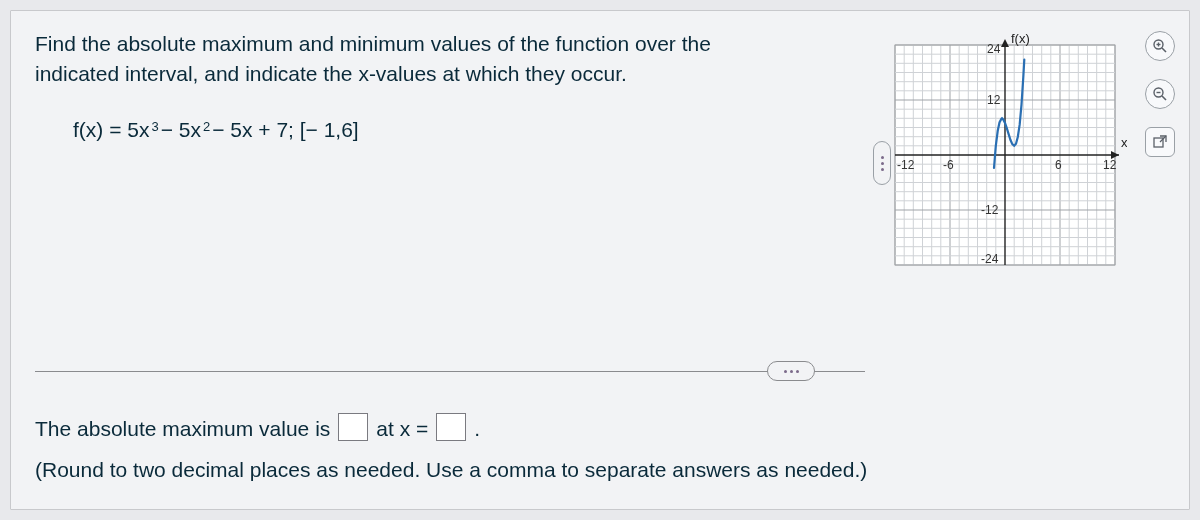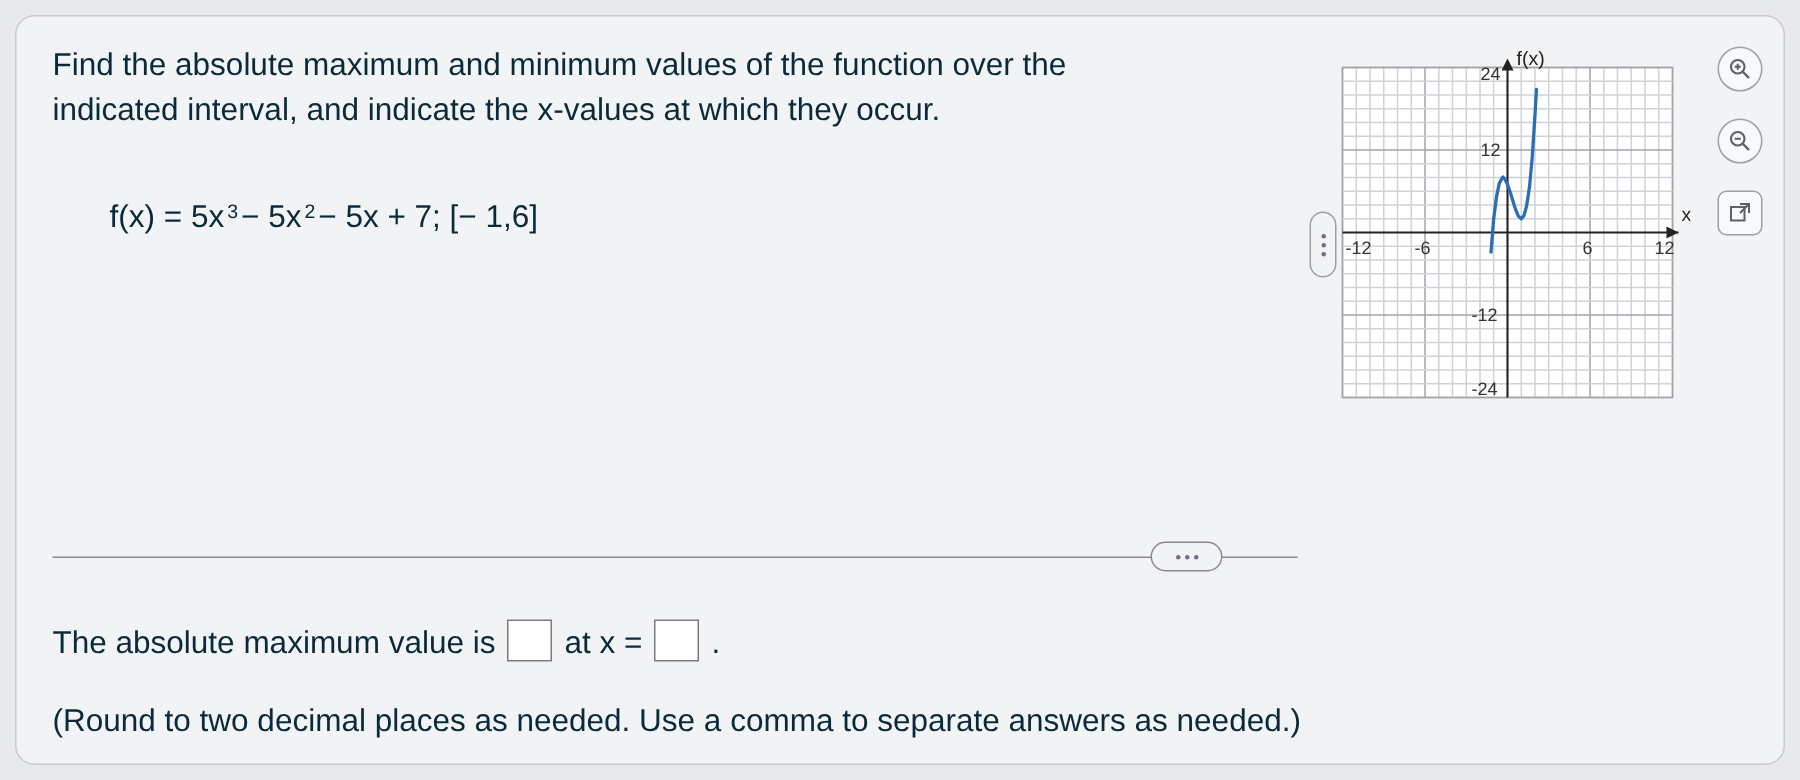--- a/index.html
+++ b/index.html
@@ -17,7 +17,7 @@
     height: 100%;
     background: #f2f3f5;
     border: 1px solid #c8c9cc;
-    border-radius: 13px;
+    border-radius: 1px;
     position: relative;
     padding: 18px 24px;
   }

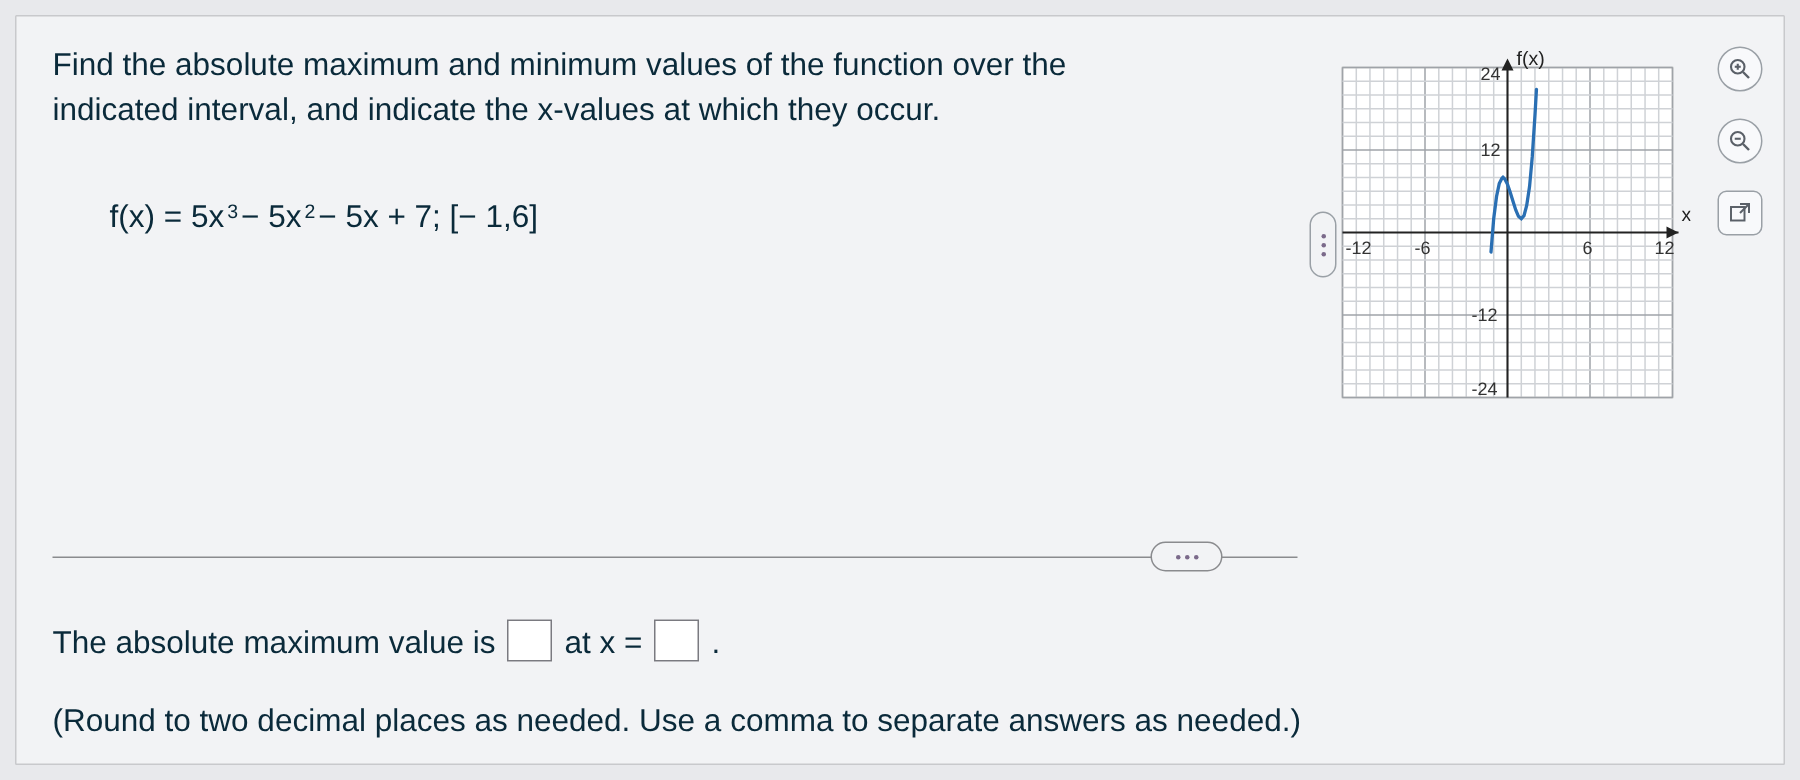--- a/index.html
+++ b/index.html
@@ -28,7 +28,7 @@
     max-width: 800px;
   }
   .formula-row {
-    margin-top: 43px;
+    margin-top: 28px;
     font-size: 21px;
     color: #0a2a3a;
     display: flex;

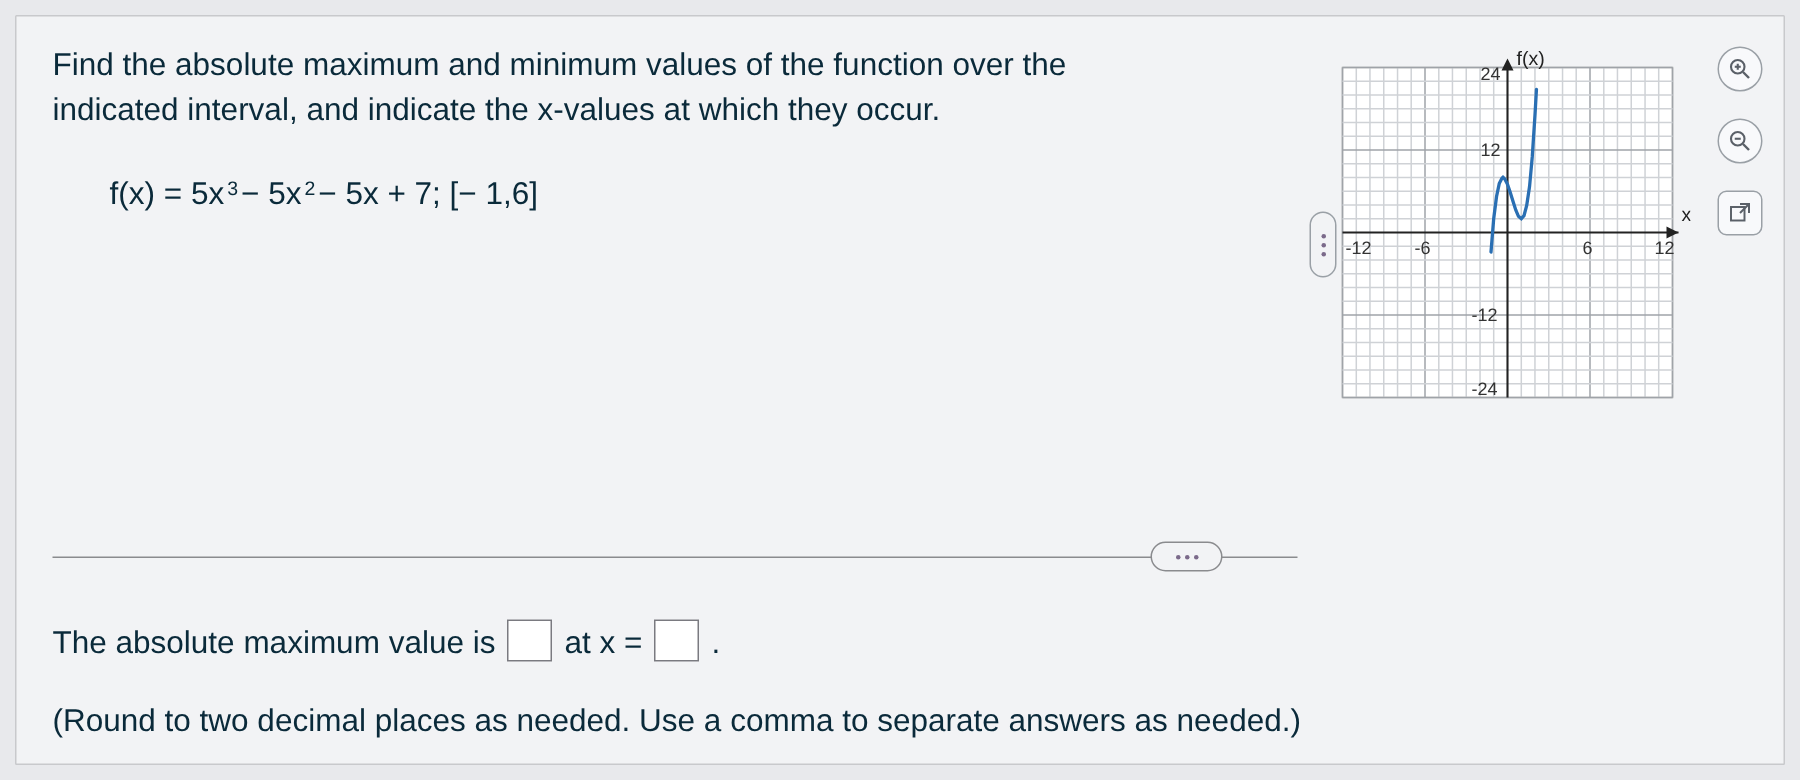--- a/index.html
+++ b/index.html
@@ -81,7 +81,7 @@
     font-size: 18px;
     text-align: center;
   }
-  .round-hint { display: block; margin-top: 19px; }
+  .round-hint { display: block; margin-top: 8px; }
 
   
   .tools {

